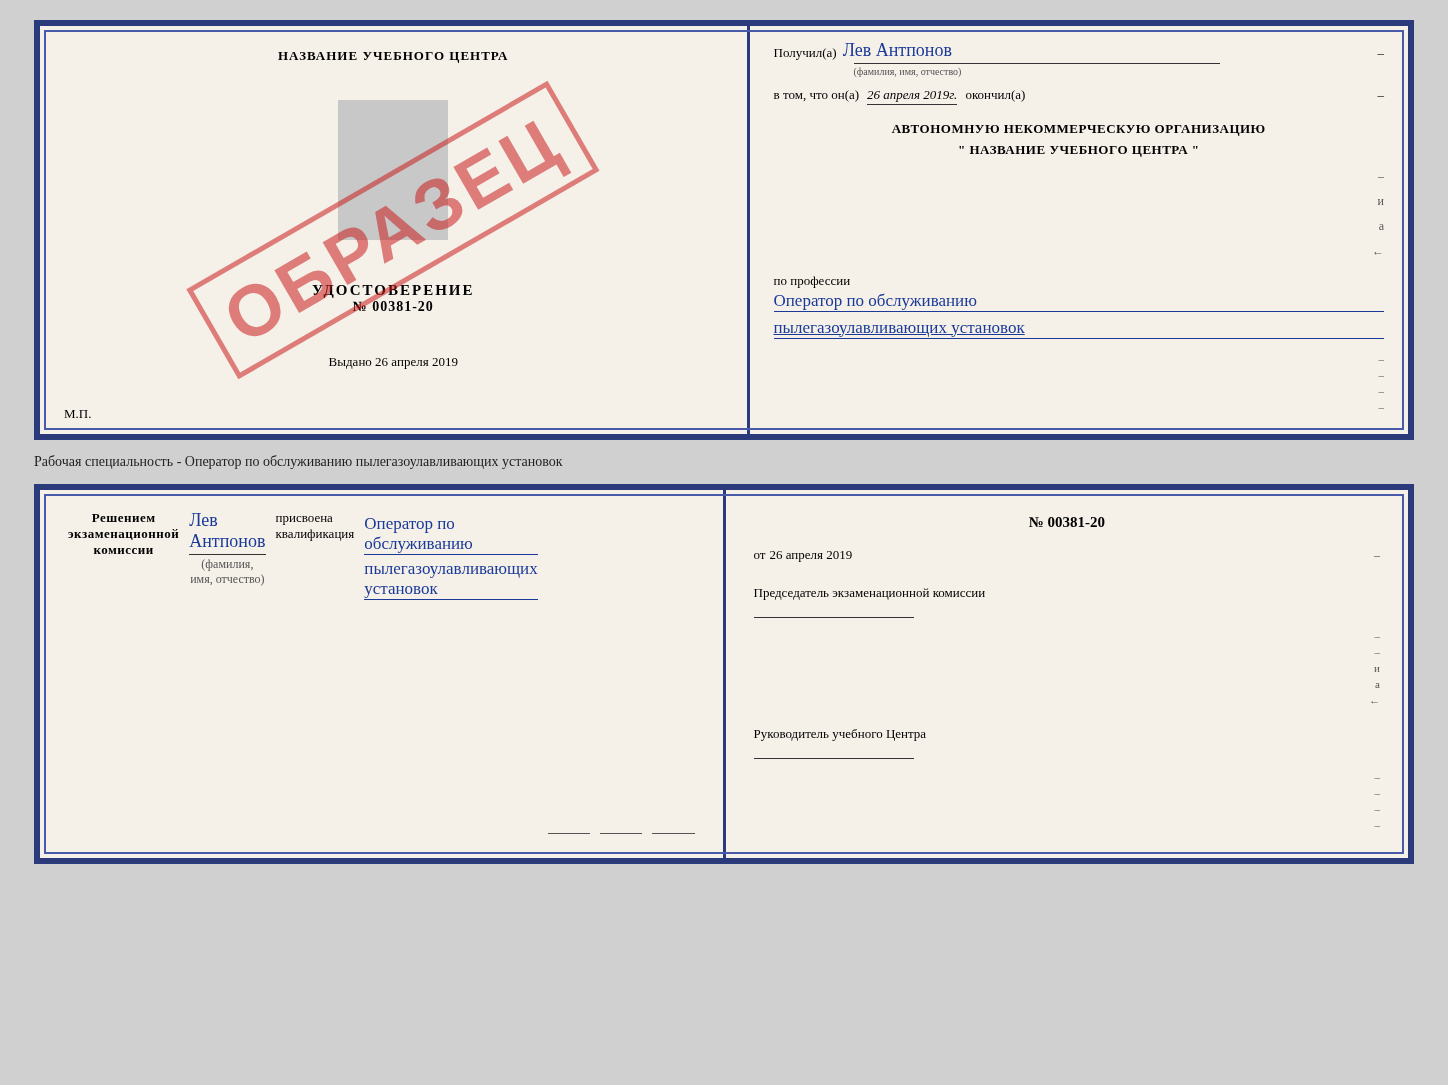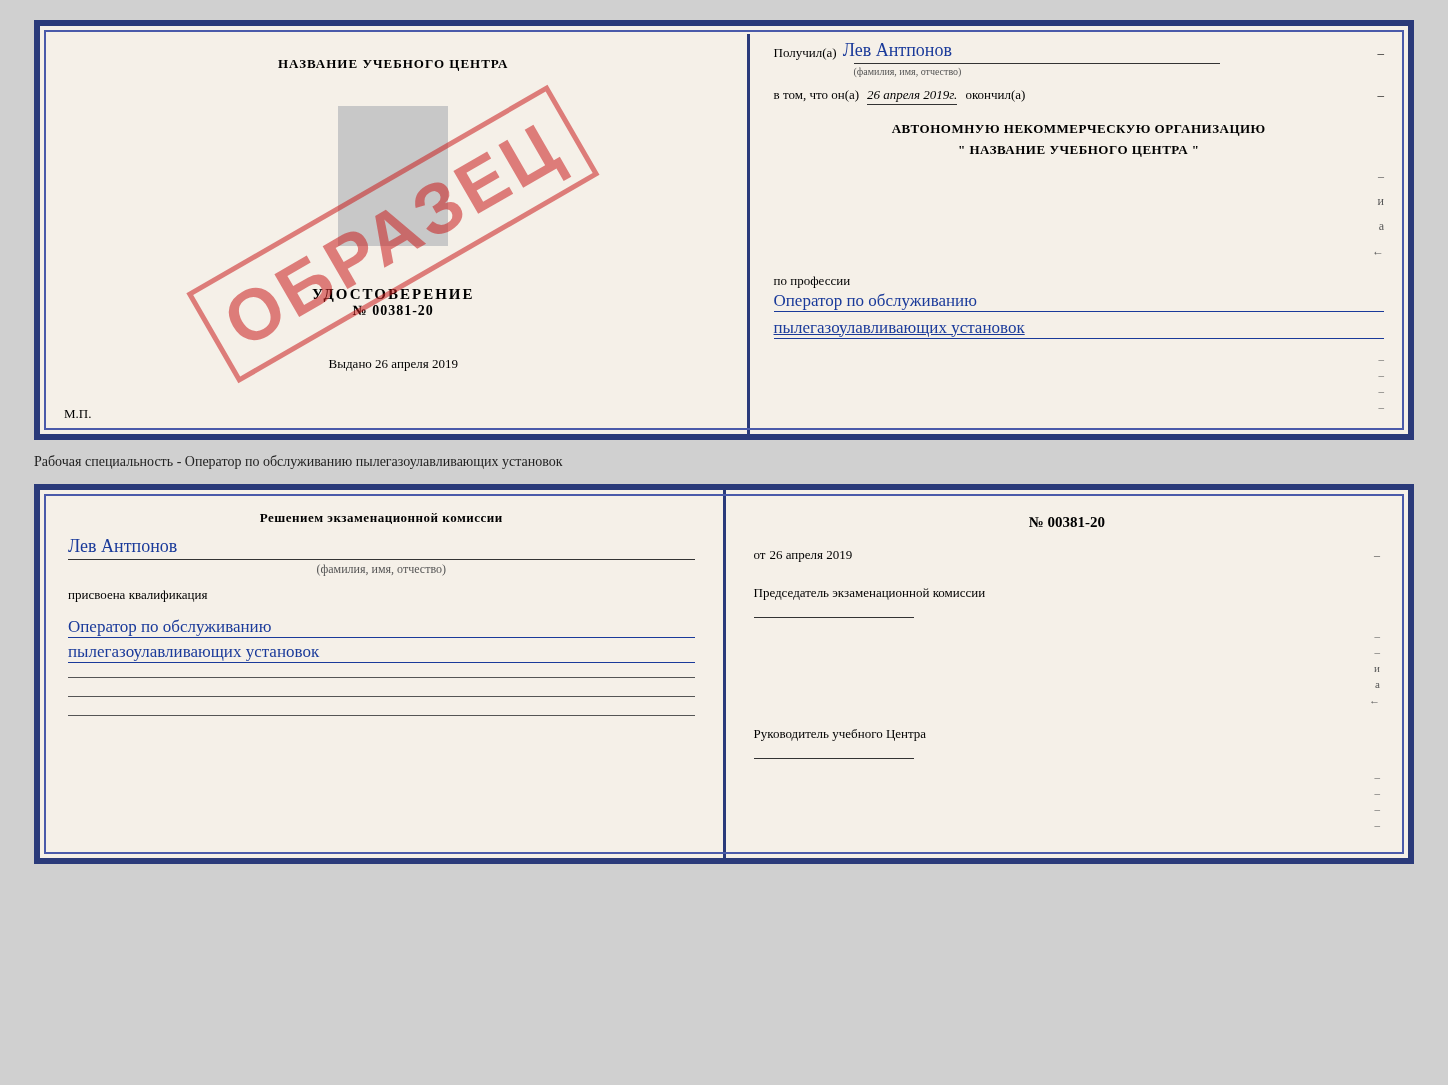--- a/index.html
+++ b/index.html
@@ -36,7 +36,6 @@
       flex: 1;
       padding: 12px 24px;
       position: relative;
-      margin-top: 8px;
     }
 
     .cert-top-left {

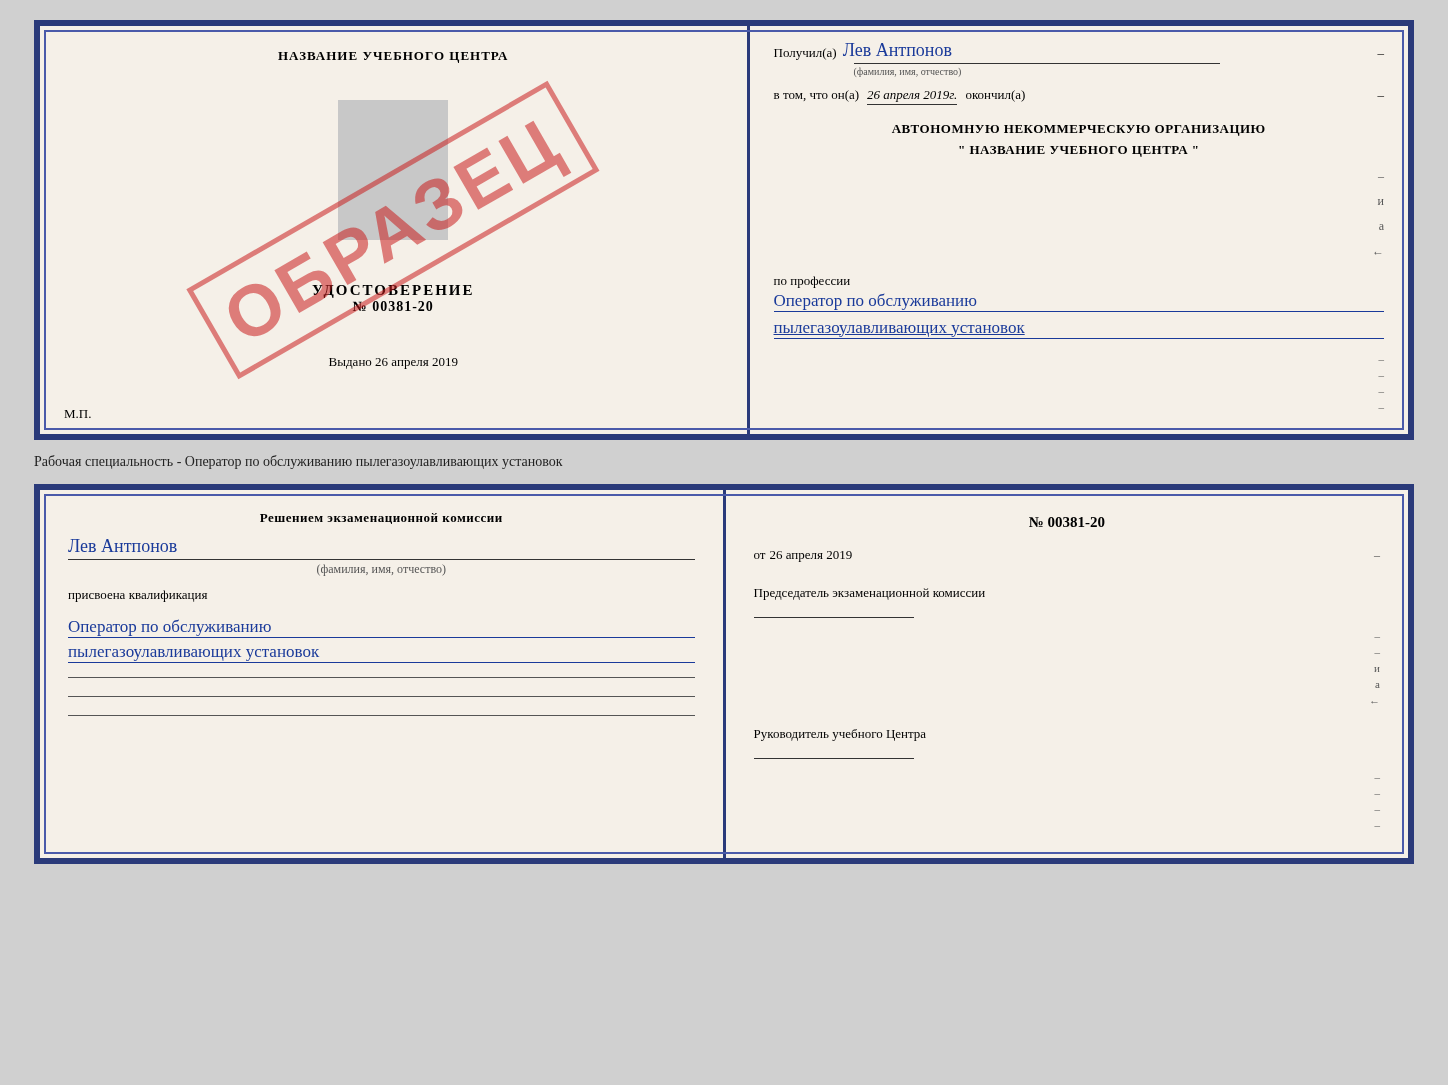--- a/index.html
+++ b/index.html
@@ -226,7 +226,7 @@
     .cert-bottom-left {
       border-right: 3px solid #2a3a7a;
       display: flex;
-      flex-direction: column;
+      flex-direction: row;
       gap: 10px;
     }
 

